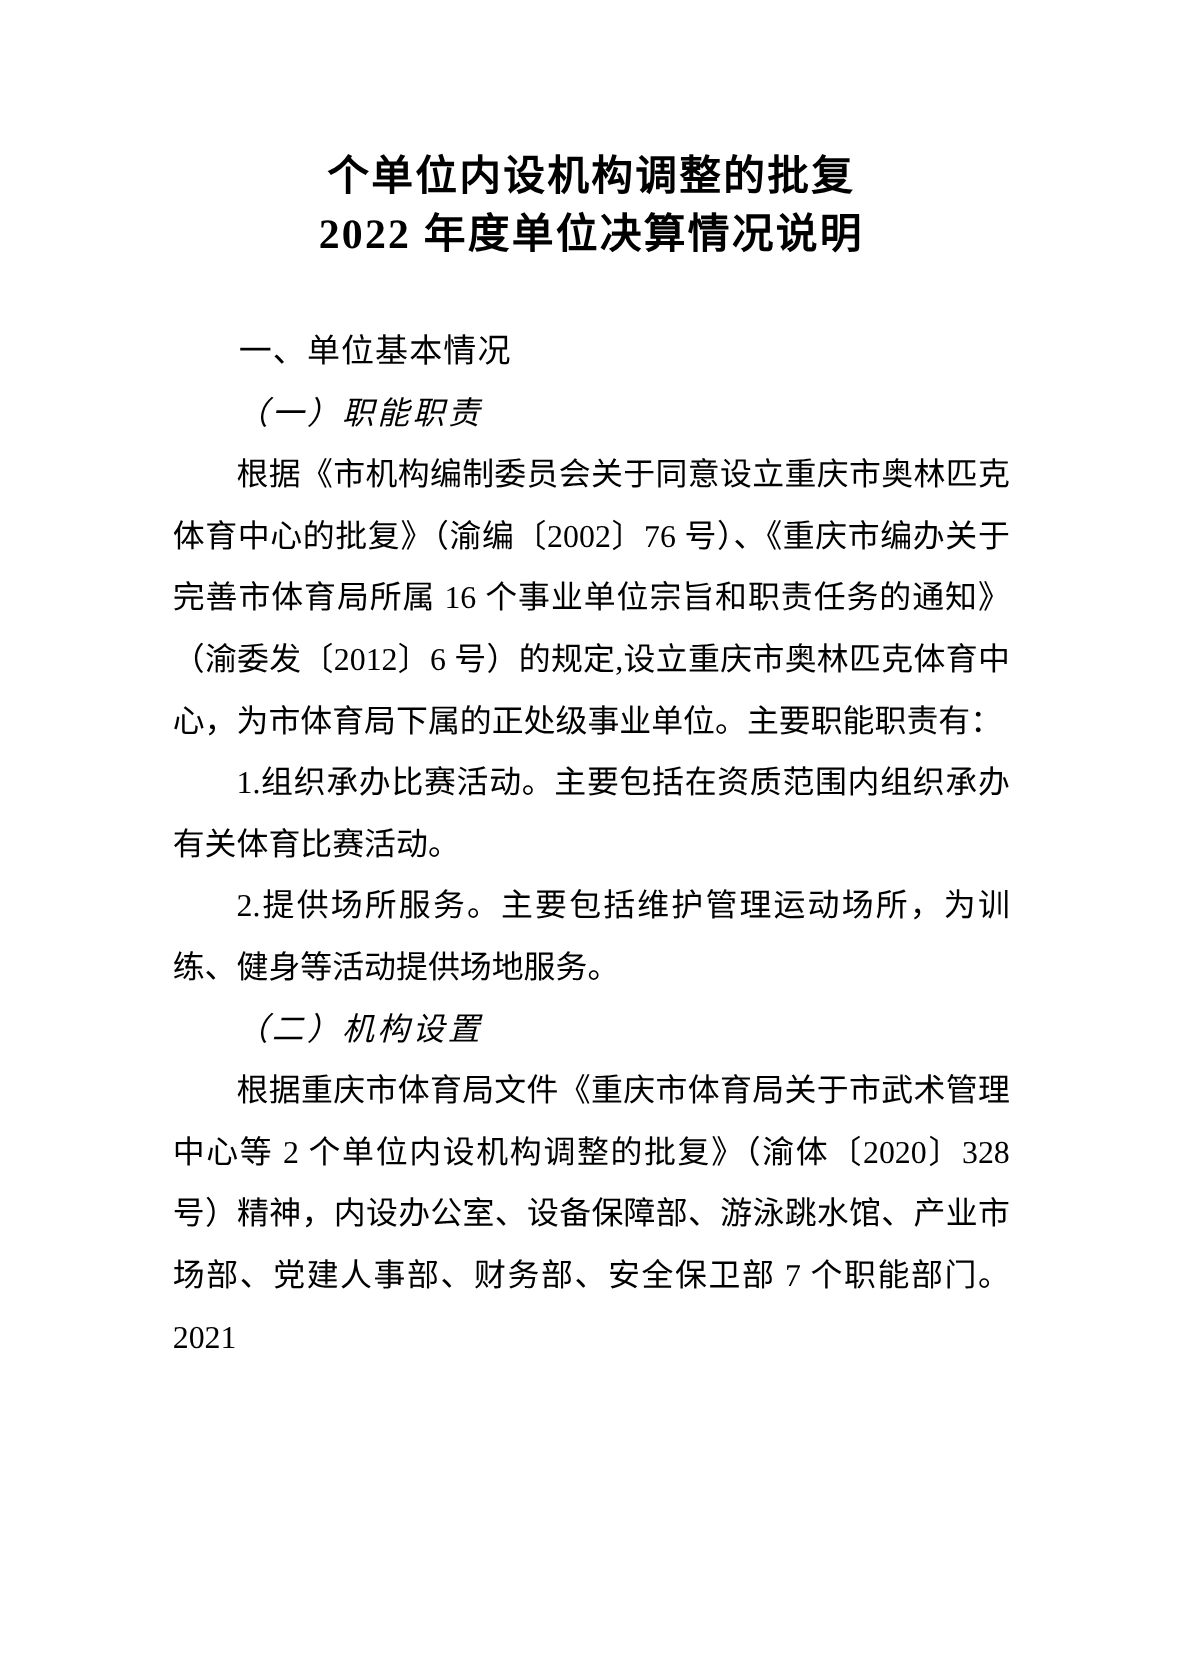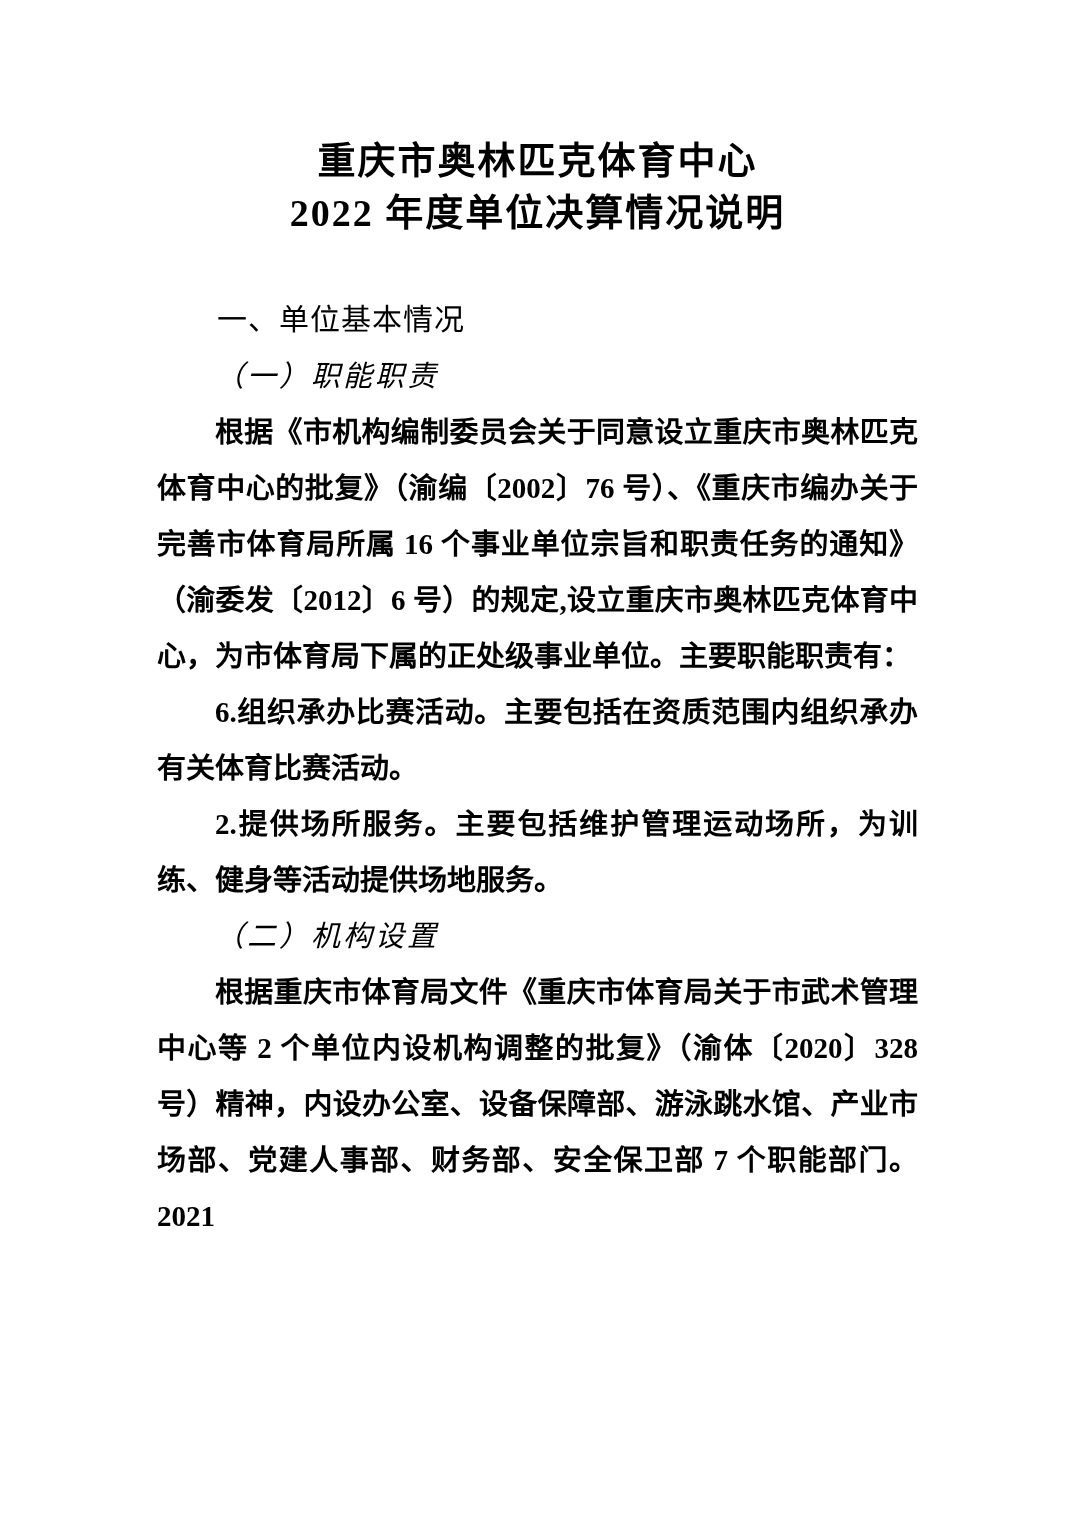--- a/index.html
+++ b/index.html
@@ -69,7 +69,7 @@
 <div class="page">
 
   <div class="title-block">
-    <div class="title-line">重庆市奥林匹克体育中心</div>
+    <div class="title-line">个单位内设机构调整的批复</div>
     <div class="title-line">2022 年度单位决算情况说明</div>
   </div>
 

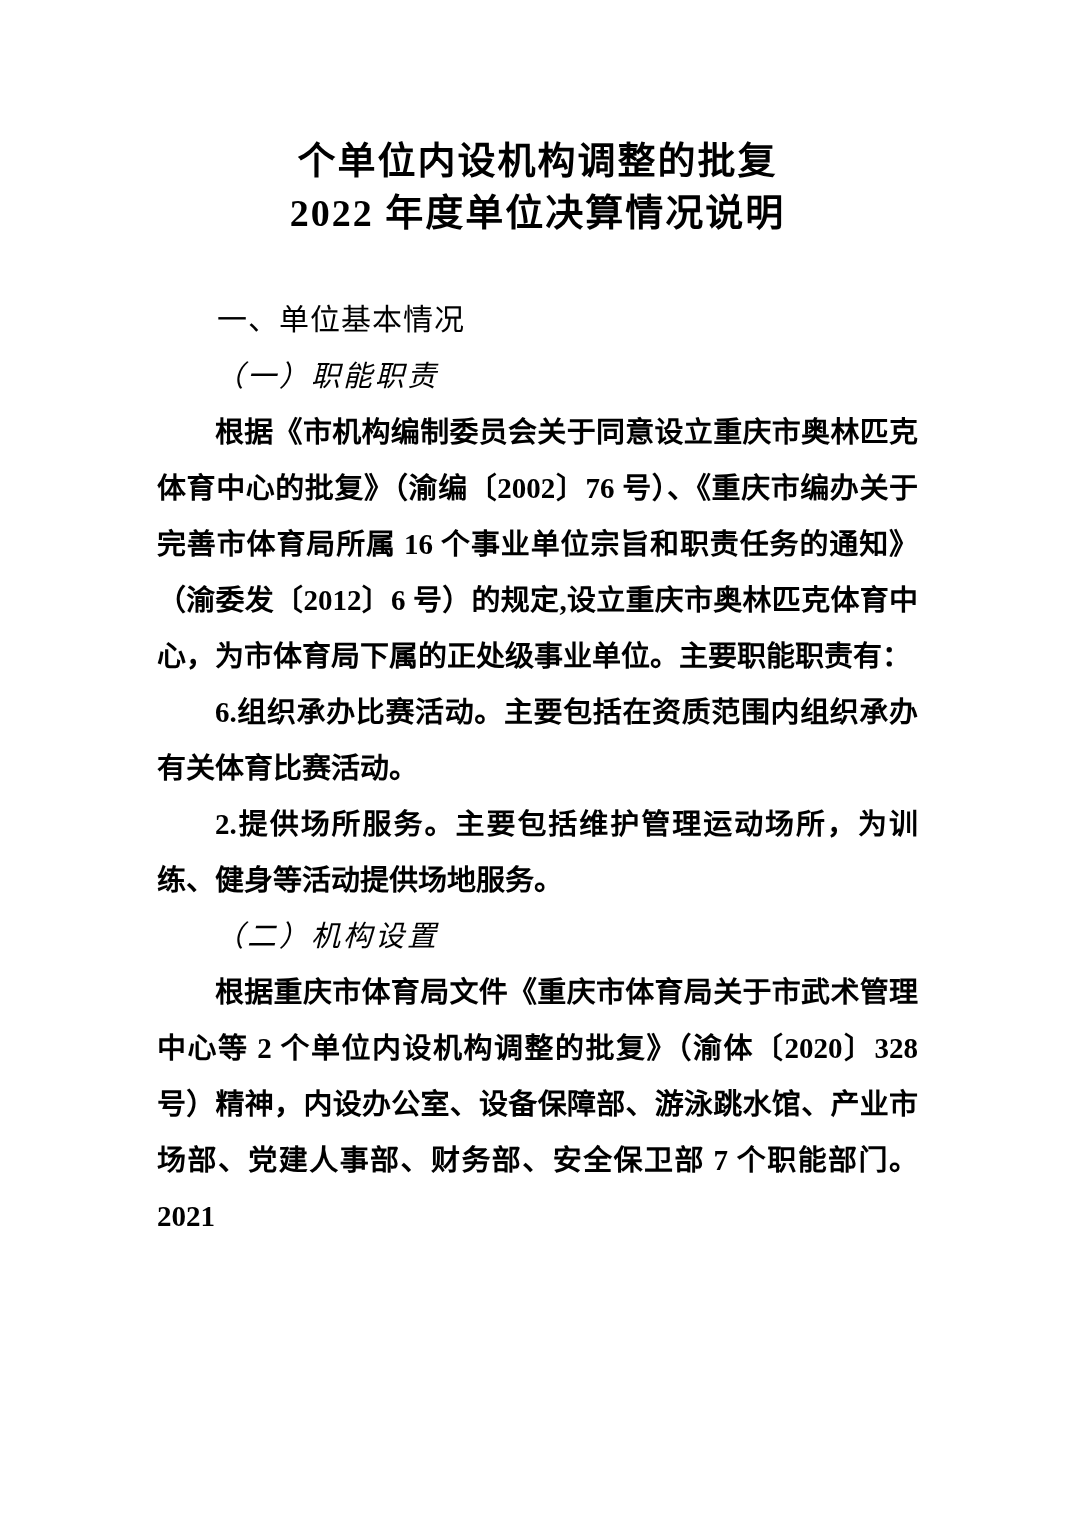--- a/index.html
+++ b/index.html
@@ -60,7 +60,7 @@
   }
   
   .content p {
-    font-weight: bold;
+    font-weight: normal;
   }
 </style>
 </head>

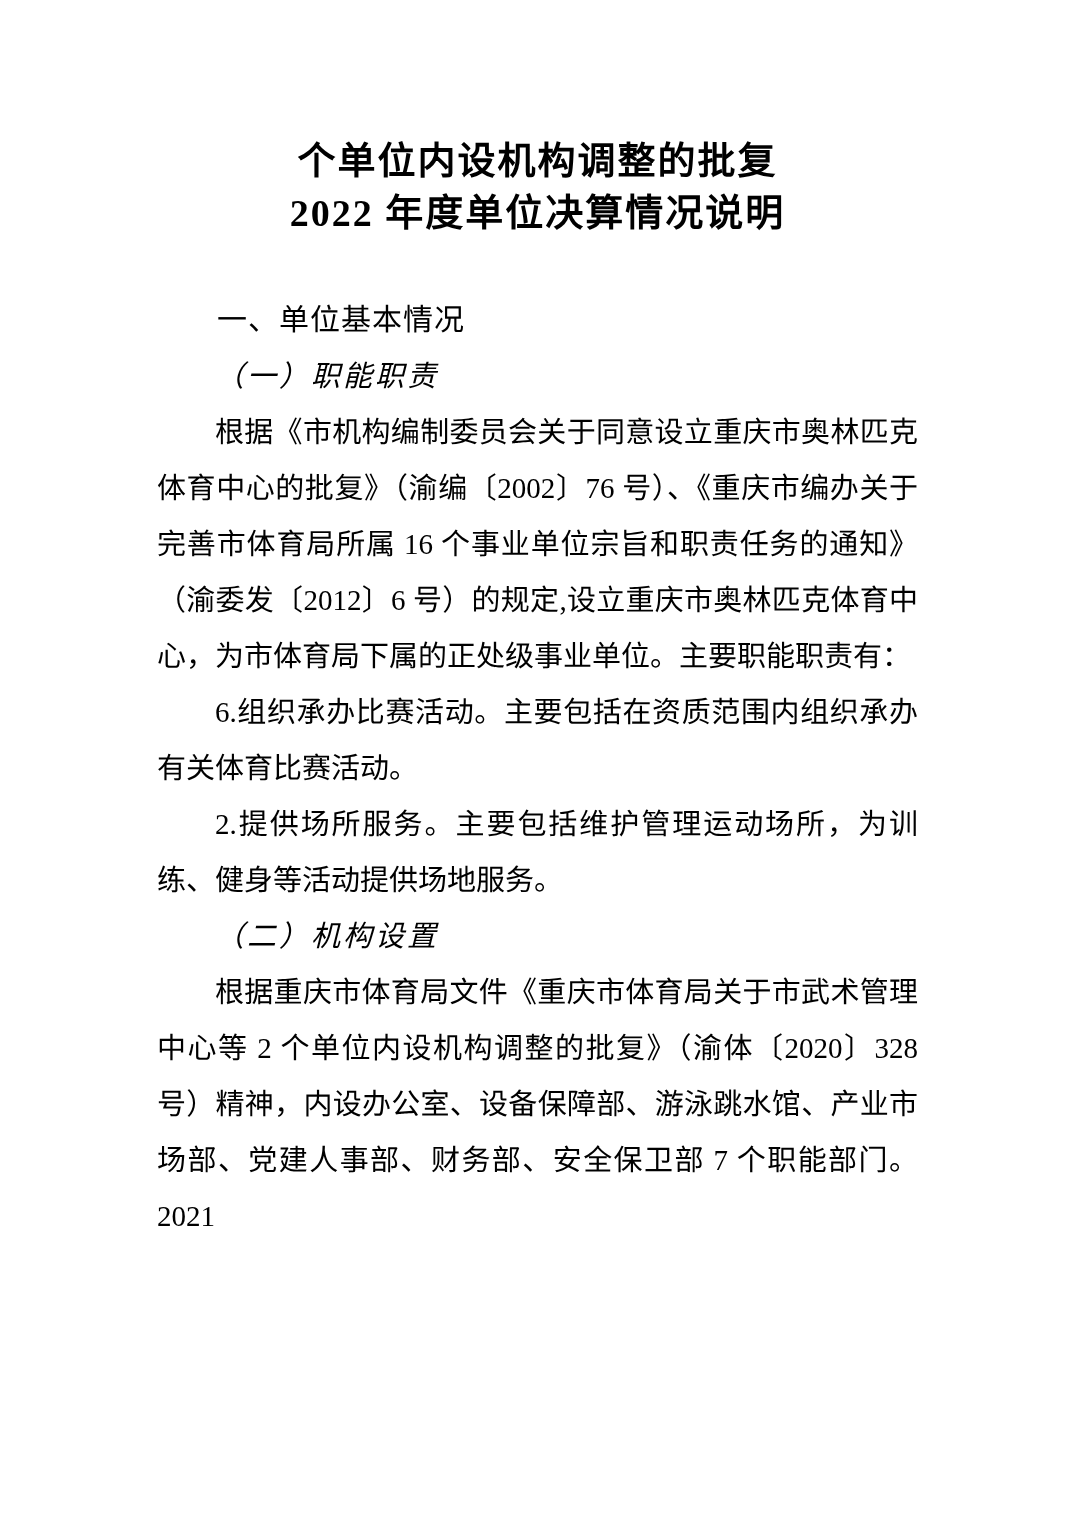--- a/index.html
+++ b/index.html
@@ -77,7 +77,7 @@
     <div class="h1">一、单位基本情况</div>
     <div class="h2">（一）职能职责</div>
     <p>根据《市机构编制委员会关于同意设立重庆市奥林匹克体育中心的批复》（渝编〔2002〕76 号）、《重庆市编办关于完善市体育局所属 16 个事业单位宗旨和职责任务的通知》（渝委发〔2012〕6 号）的规定,设立重庆市奥林匹克体育中心，为市体育局下属的正处级事业单位。主要职能职责有：</p>
-    <p>6.组织承办比赛活动。主要包括在资质范围内组织承办有关体育比赛活动。</p>
+    <p>1.组织承办比赛活动。主要包括在资质范围内组织承办有关体育比赛活动。</p>
     <p>2.提供场所服务。主要包括维护管理运动场所，为训练、健身等活动提供场地服务。</p>
     <div class="h2">（二）机构设置</div>
     <p>根据重庆市体育局文件《重庆市体育局关于市武术管理中心等 2 个单位内设机构调整的批复》（渝体〔2020〕328 号）精神，内设办公室、设备保障部、游泳跳水馆、产业市场部、党建人事部、财务部、安全保卫部 7 个职能部门。2021</p>

